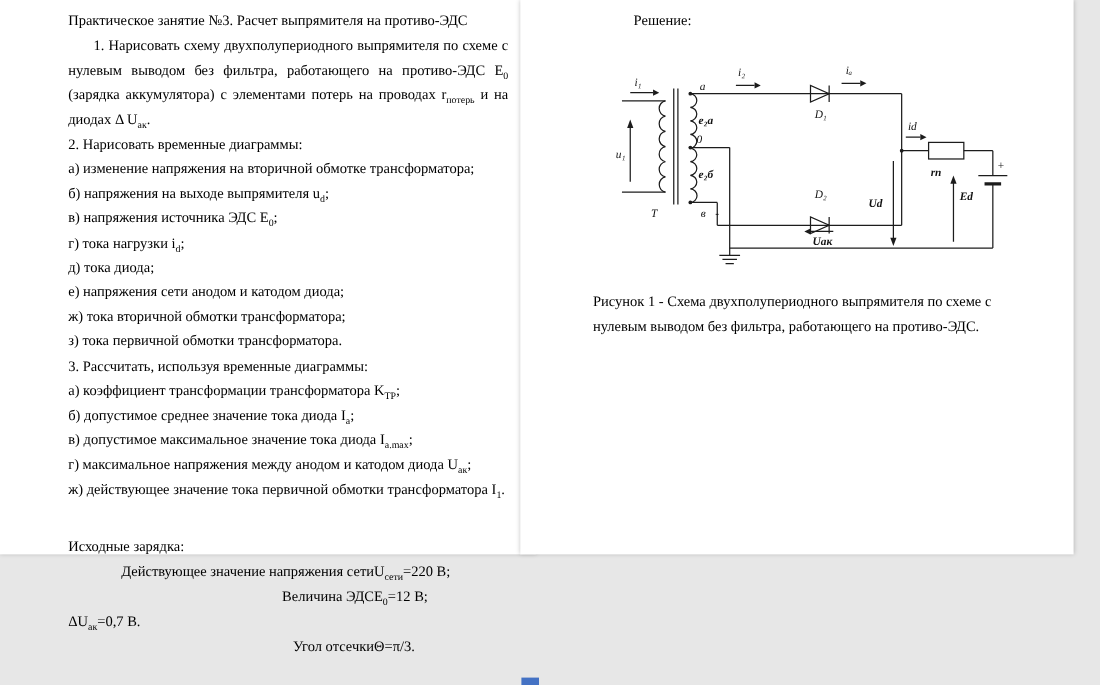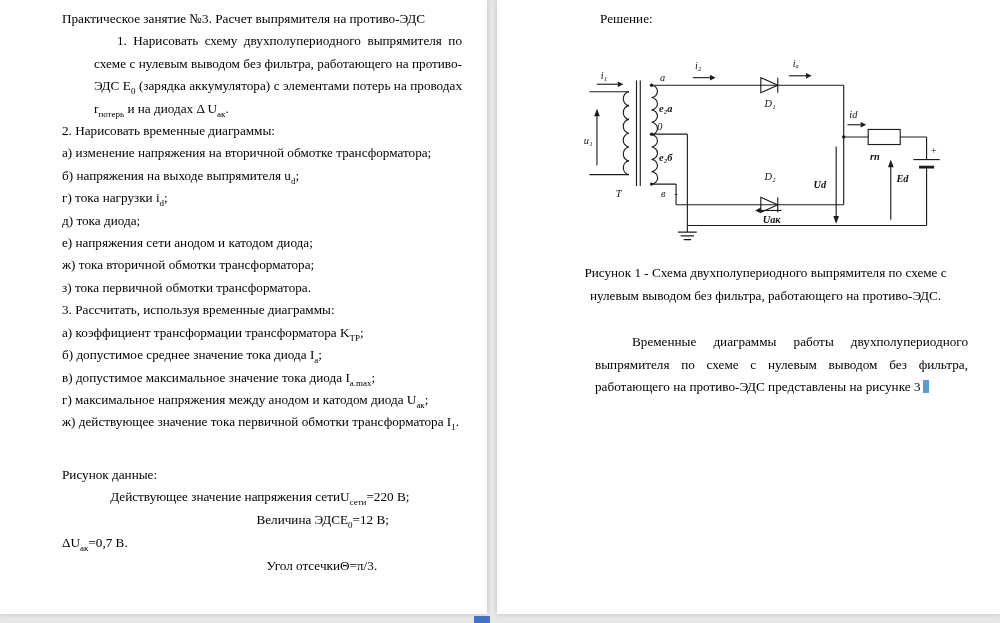--- a/index.html
+++ b/index.html
@@ -12,7 +12,7 @@
   }
   .canvas { position:relative; width:1000px; height:623px; }
   .page {
-    position:absolute; top:0; height:614px; background:#ffffff;
+    position:absolute; top:0; height:504px; background:#ffffff;
     box-shadow:0 0 4px rgba(0,0,0,.22);
   }
   .page-left  { left:0;   width:487px; padding:8px 25px 0 62px; }

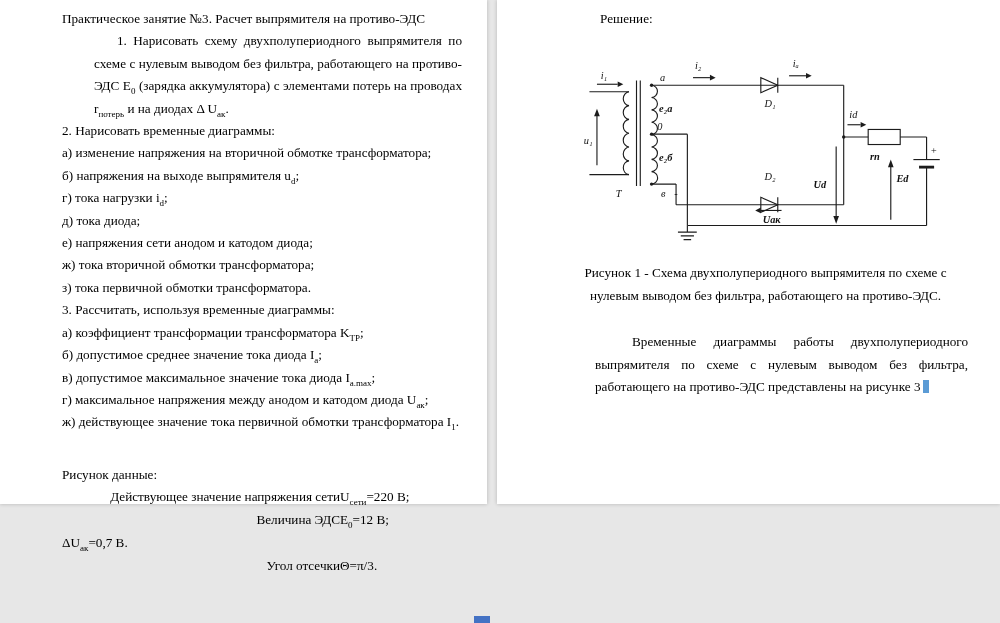--- a/index.html
+++ b/index.html
@@ -16,7 +16,7 @@
     box-shadow:0 0 4px rgba(0,0,0,.22);
   }
   .page-left  { left:0;   width:487px; padding:8px 25px 0 62px; }
-  .page-right { left:497px; width:503px; padding:8px 32px 0 66px; }
+  .page-right { left:473px; width:503px; padding:8px 32px 0 66px; }
   .line { font-size:13.2px; line-height:22.4px; }
   .para { text-align:justify;margin-left:32px; }
   .indent  { text-indent:23px; }

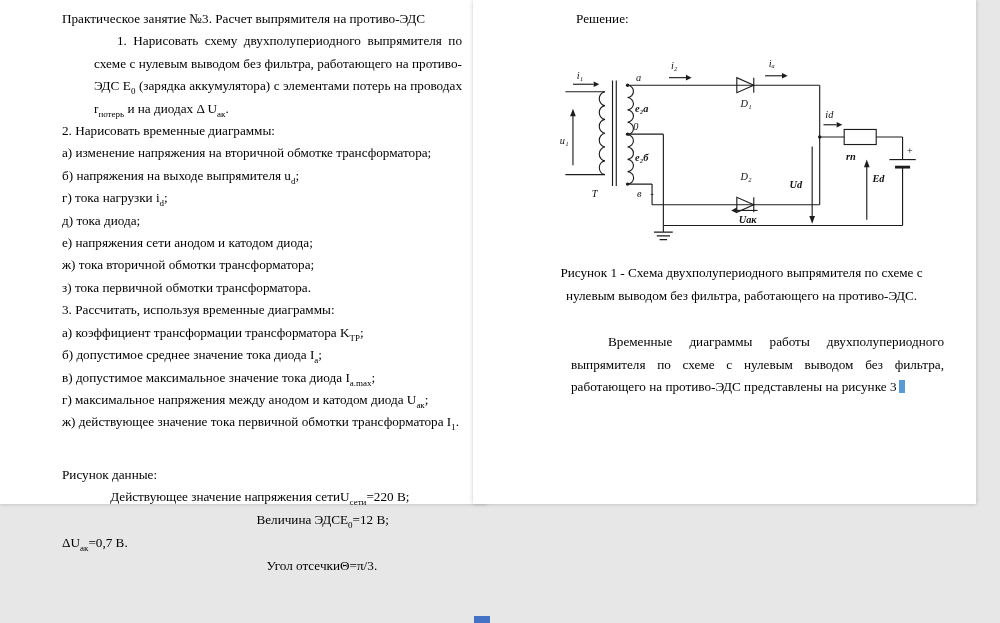--- a/index.html
+++ b/index.html
@@ -18,7 +18,7 @@
   .page-left  { left:0;   width:487px; padding:8px 25px 0 62px; }
   .page-right { left:473px; width:503px; padding:8px 32px 0 66px; }
   .line { font-size:13.2px; line-height:22.4px; }
-  .para { text-align:justify;margin-left:32px; }
+  .para { text-align:justify; }
   .indent  { text-indent:23px; }
   .indent2 { text-indent:37px; }
   sub { font-size:9px; line-height:0; }

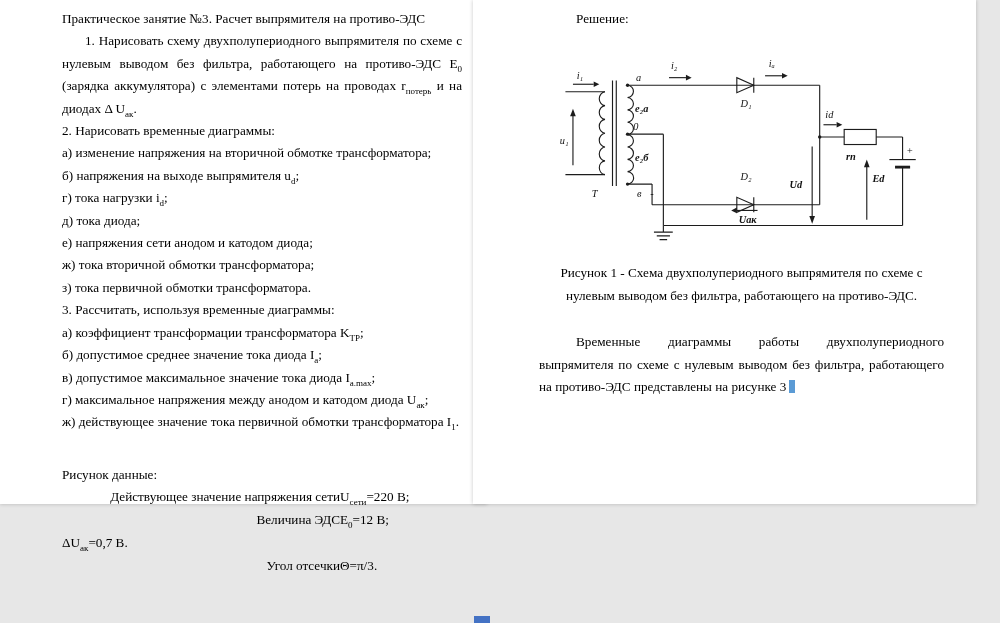--- a/index.html
+++ b/index.html
@@ -57,6 +57,7 @@
     <p class="line">2. Нарисовать временные диаграммы:</p>
     <p class="line">а) изменение напряжения на вторичной обмотке трансформатора;</p>
     <p class="line">б) напряжения на выходе выпрямителя u<sub>d</sub>;</p>
+    <p class="line">в) напряжения источника ЭДС E<sub>0</sub>;</p>
     <p class="line">г) тока нагрузки i<sub>d</sub>;</p>
     <p class="line">д) тока диода;</p>
     <p class="line">е) напряжения сети анодом и катодом диода;</p>

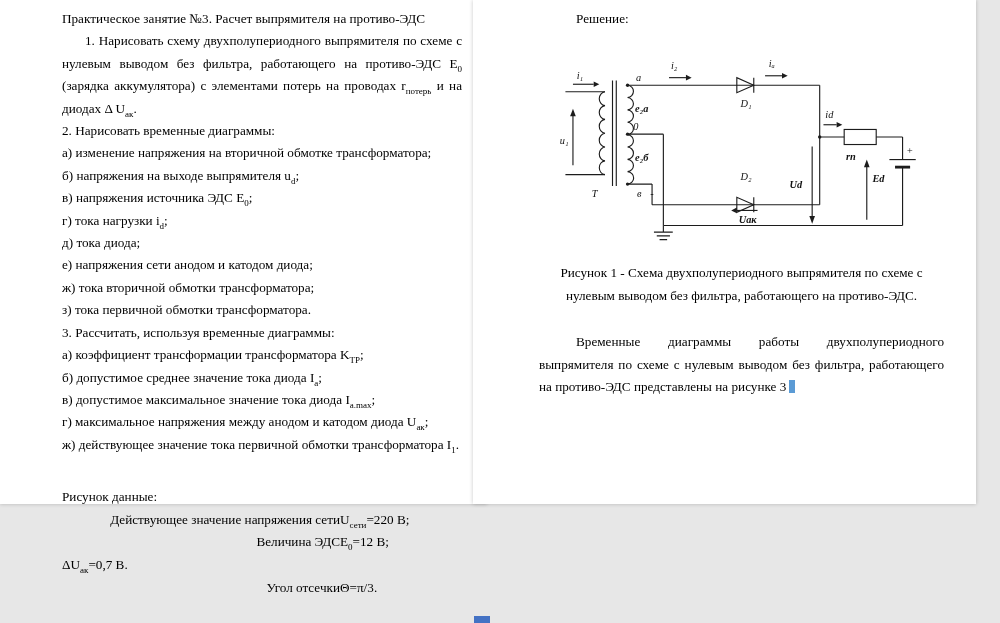--- a/index.html
+++ b/index.html
@@ -27,7 +27,7 @@
   .dr-label { width:278px;text-align:right; }
   .dr-value { flex:1; }
   .figure { margin:24px 0 0 0; text-align:center; }
-  .caption { text-align:center; font-size:13.2px; line-height:22.4px; margin-top:6px; }
+  .caption { font-size:13.2px; line-height:22.4px; margin-top:6px; }
   .para2 { margin-top:24px; }
   .caret {
     display:inline-block; width:6px; height:13px; background:#5b9bd5;

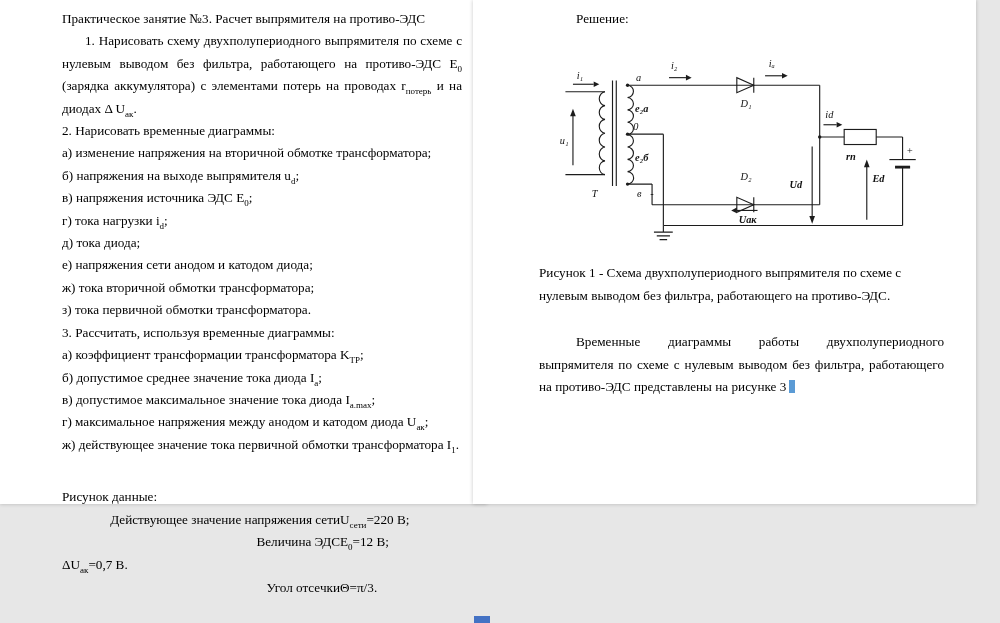--- a/index.html
+++ b/index.html
@@ -158,7 +158,6 @@
     </figure>
 
     <p class="caption">Рисунок 1 - Схема двухполупериодного выпрямителя по схеме с нулевым выводом без фильтра, работающего на противо-ЭДС.</p>
-    <p class="line para indent2 para2"><span>Временные диаграммы работы двухполупериодного выпрямителя по схеме с нулевым выводом без фильтра, работающего на противо-ЭДС представлены на рисунке 3</span><span class="caret"></span></p>
   </section>
 
   <div class="bottom-chip"></div>

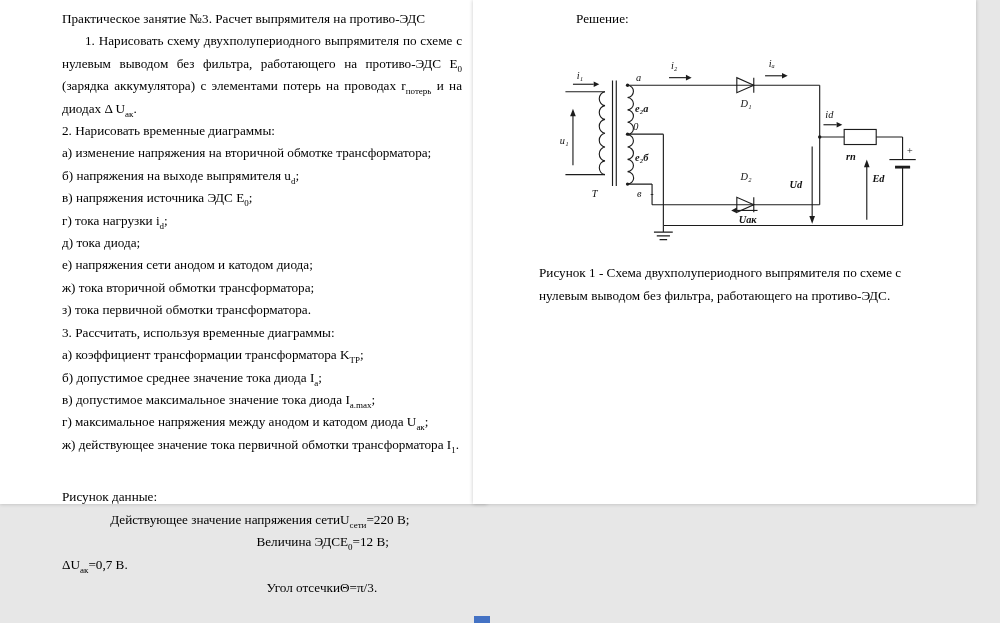--- a/index.html
+++ b/index.html
@@ -70,7 +70,7 @@
     <p class="line">г) максимальное напряжения между анодом и катодом диода U<sub>ак</sub>;</p>
     <p class="line">ж) действующее значение тока первичной обмотки трансформатора I<sub>1</sub>.</p>
     <div class="spacer"></div>
-    <p class="line">Рисунок данные:</p>
+    <p class="line">Исходные зарядка:</p>
     <div class="data-row">
       <span class="dr-label">Действующее значение напряжения сети</span>
       <span class="dr-value">U<sub>сети</sub>=220 В;</span>

